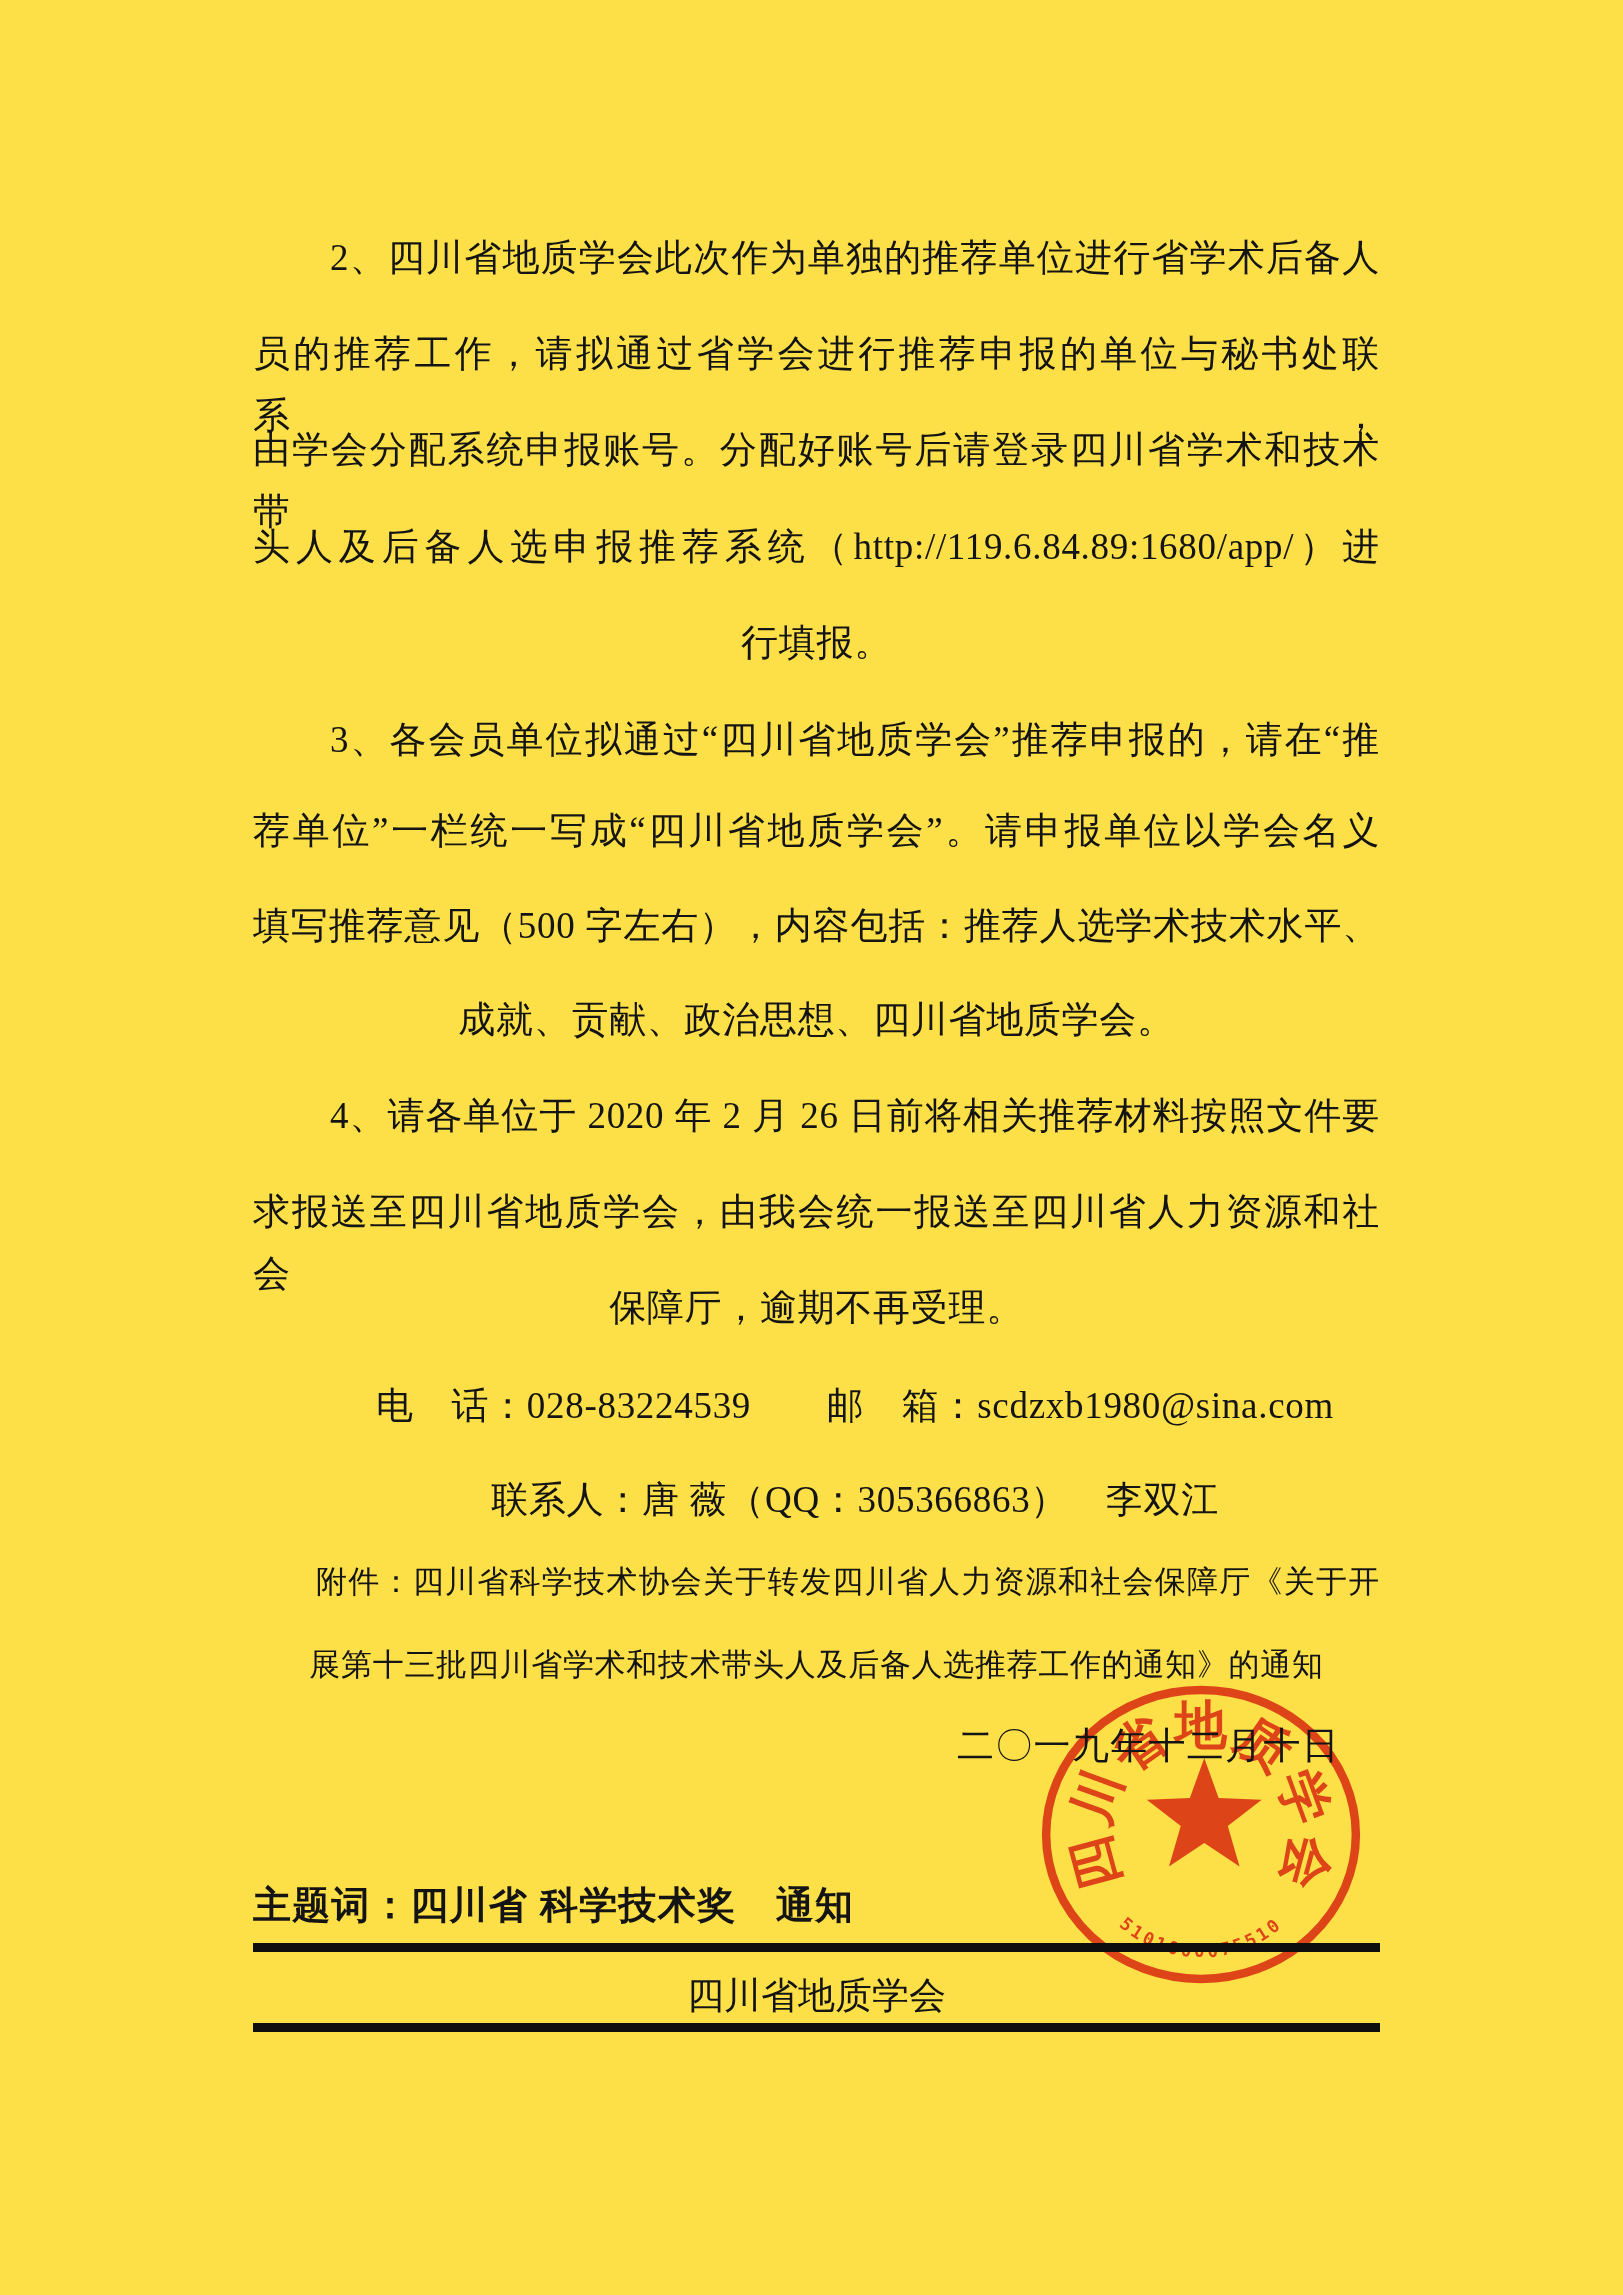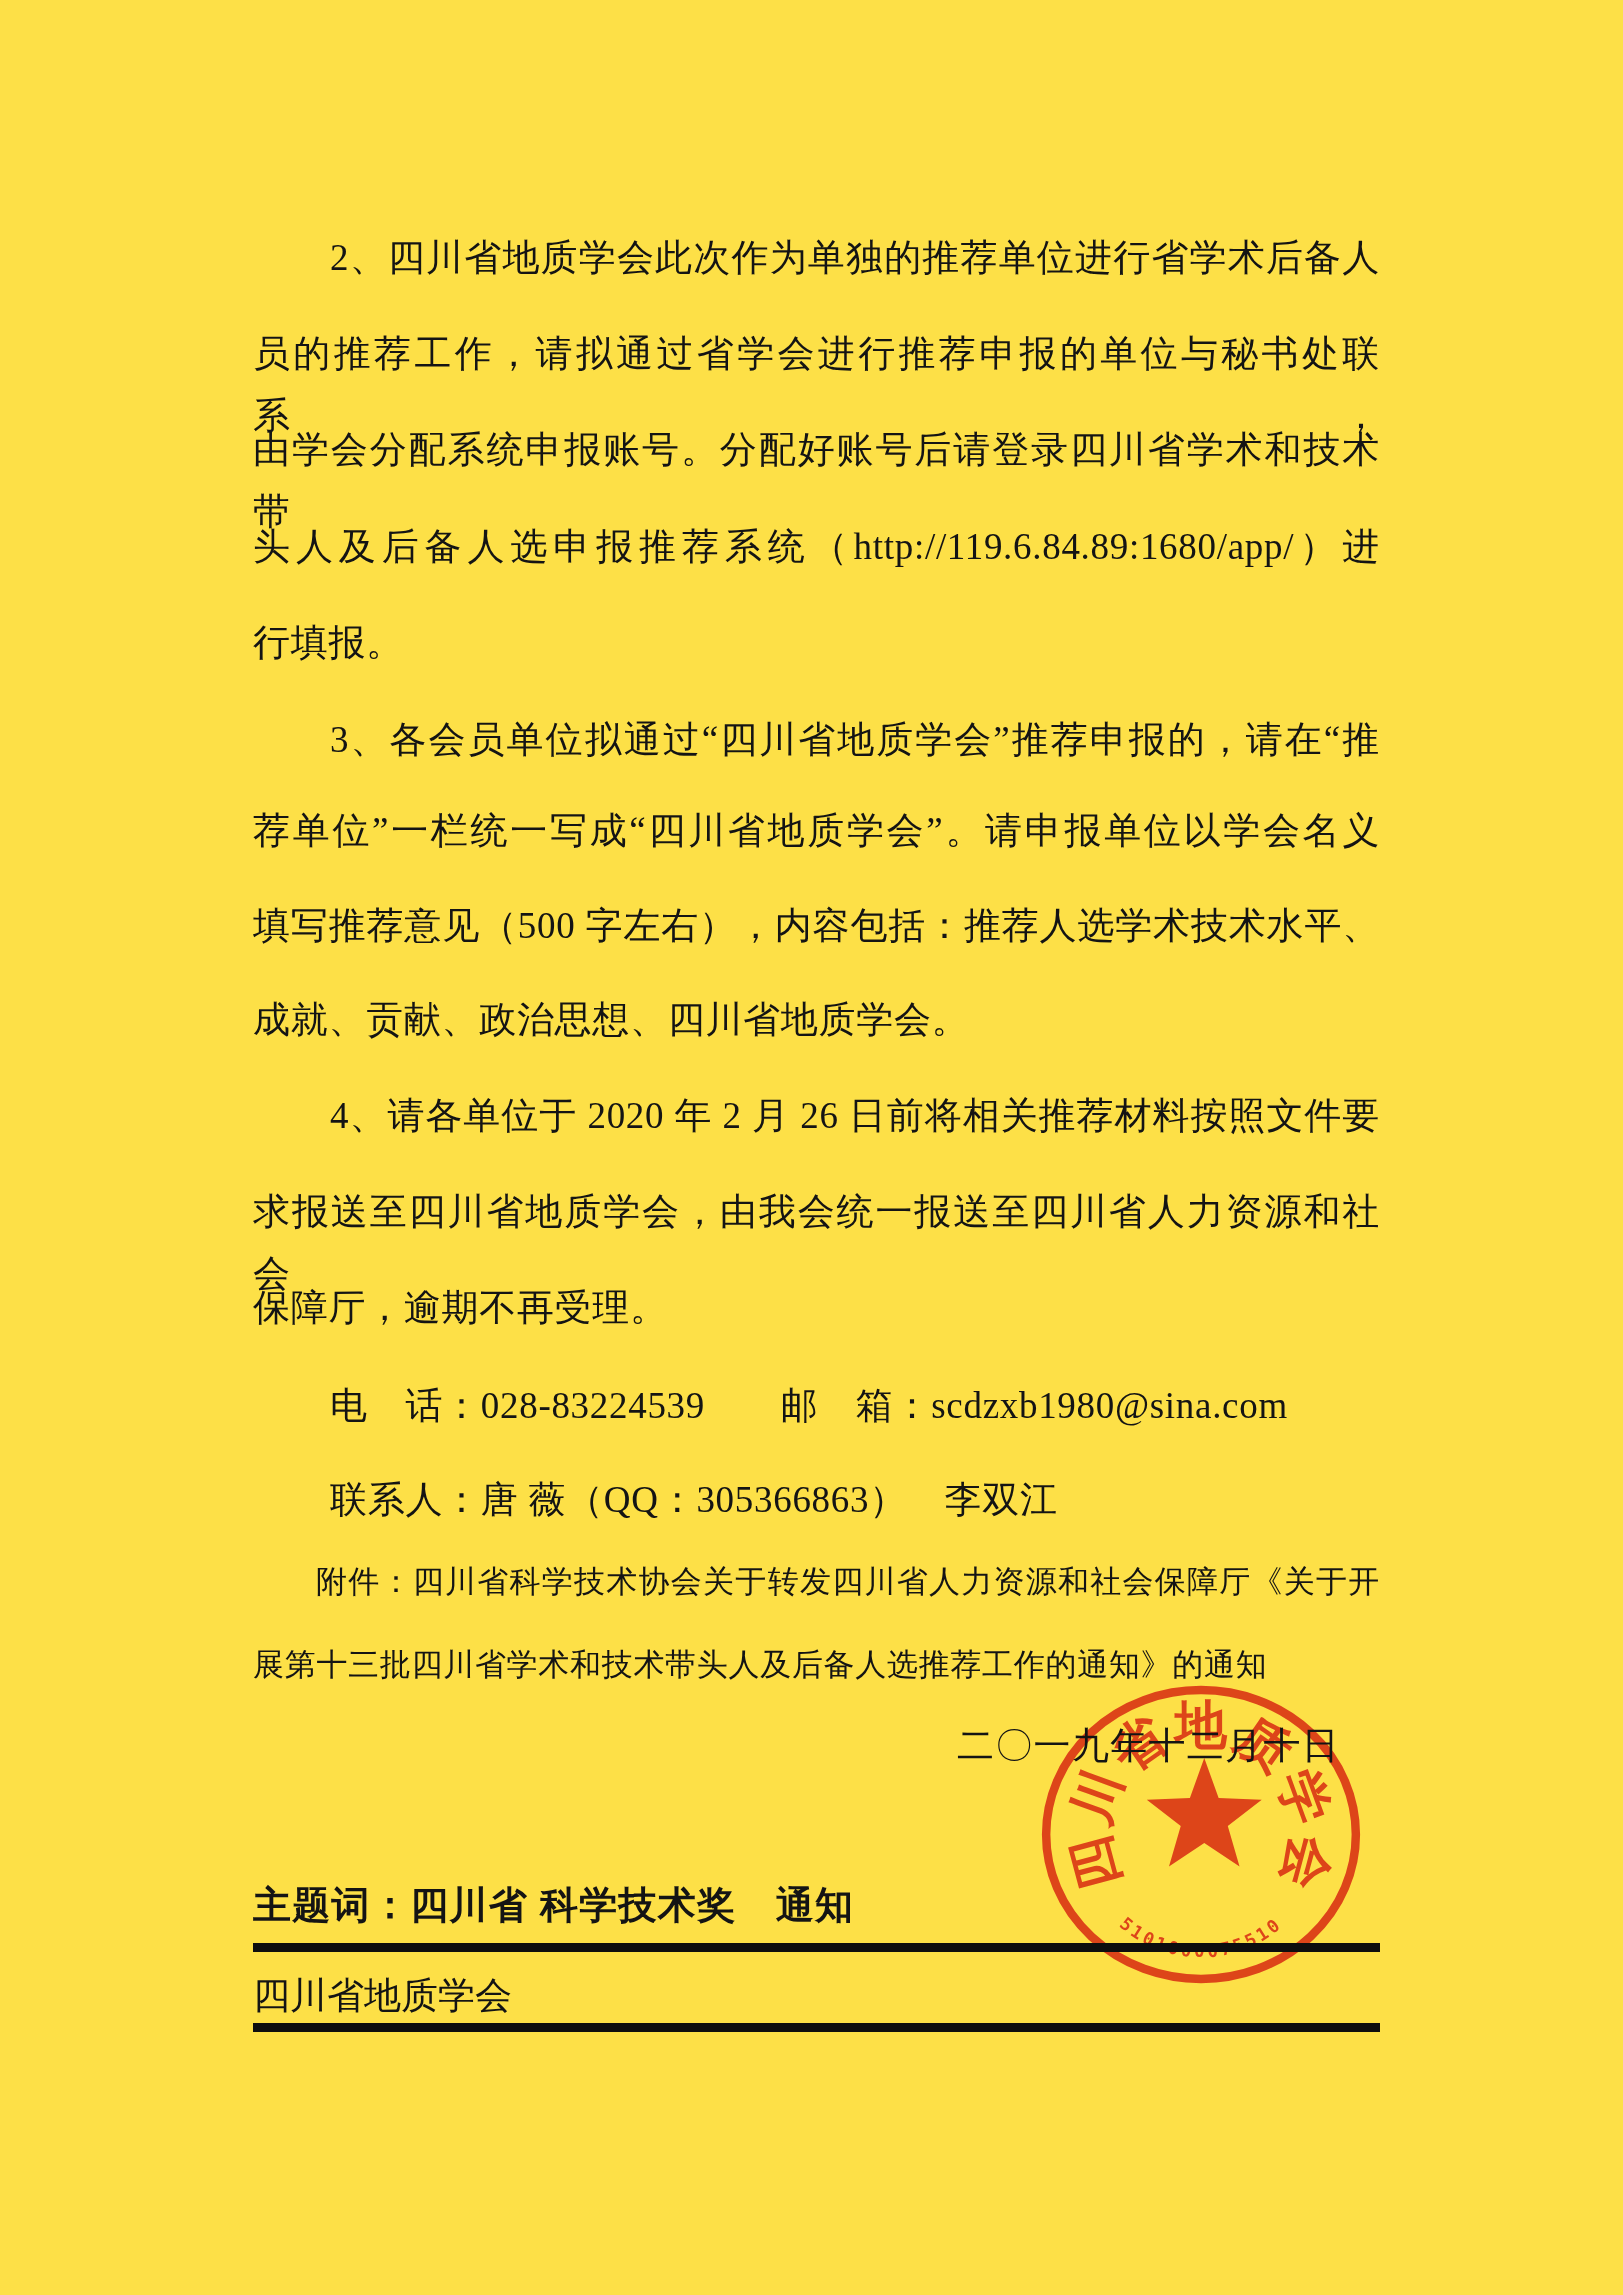--- a/index.html
+++ b/index.html
@@ -17,6 +17,7 @@
     left:253px; width:1127px;
     font-size:37px; line-height:62px;
     letter-spacing:0.7px;
+    text-align:center;
   }
   .j { text-align:justify; text-align-last:justify; text-justify:inter-character; }
   .indent { box-sizing:border-box; padding-left:77px; }

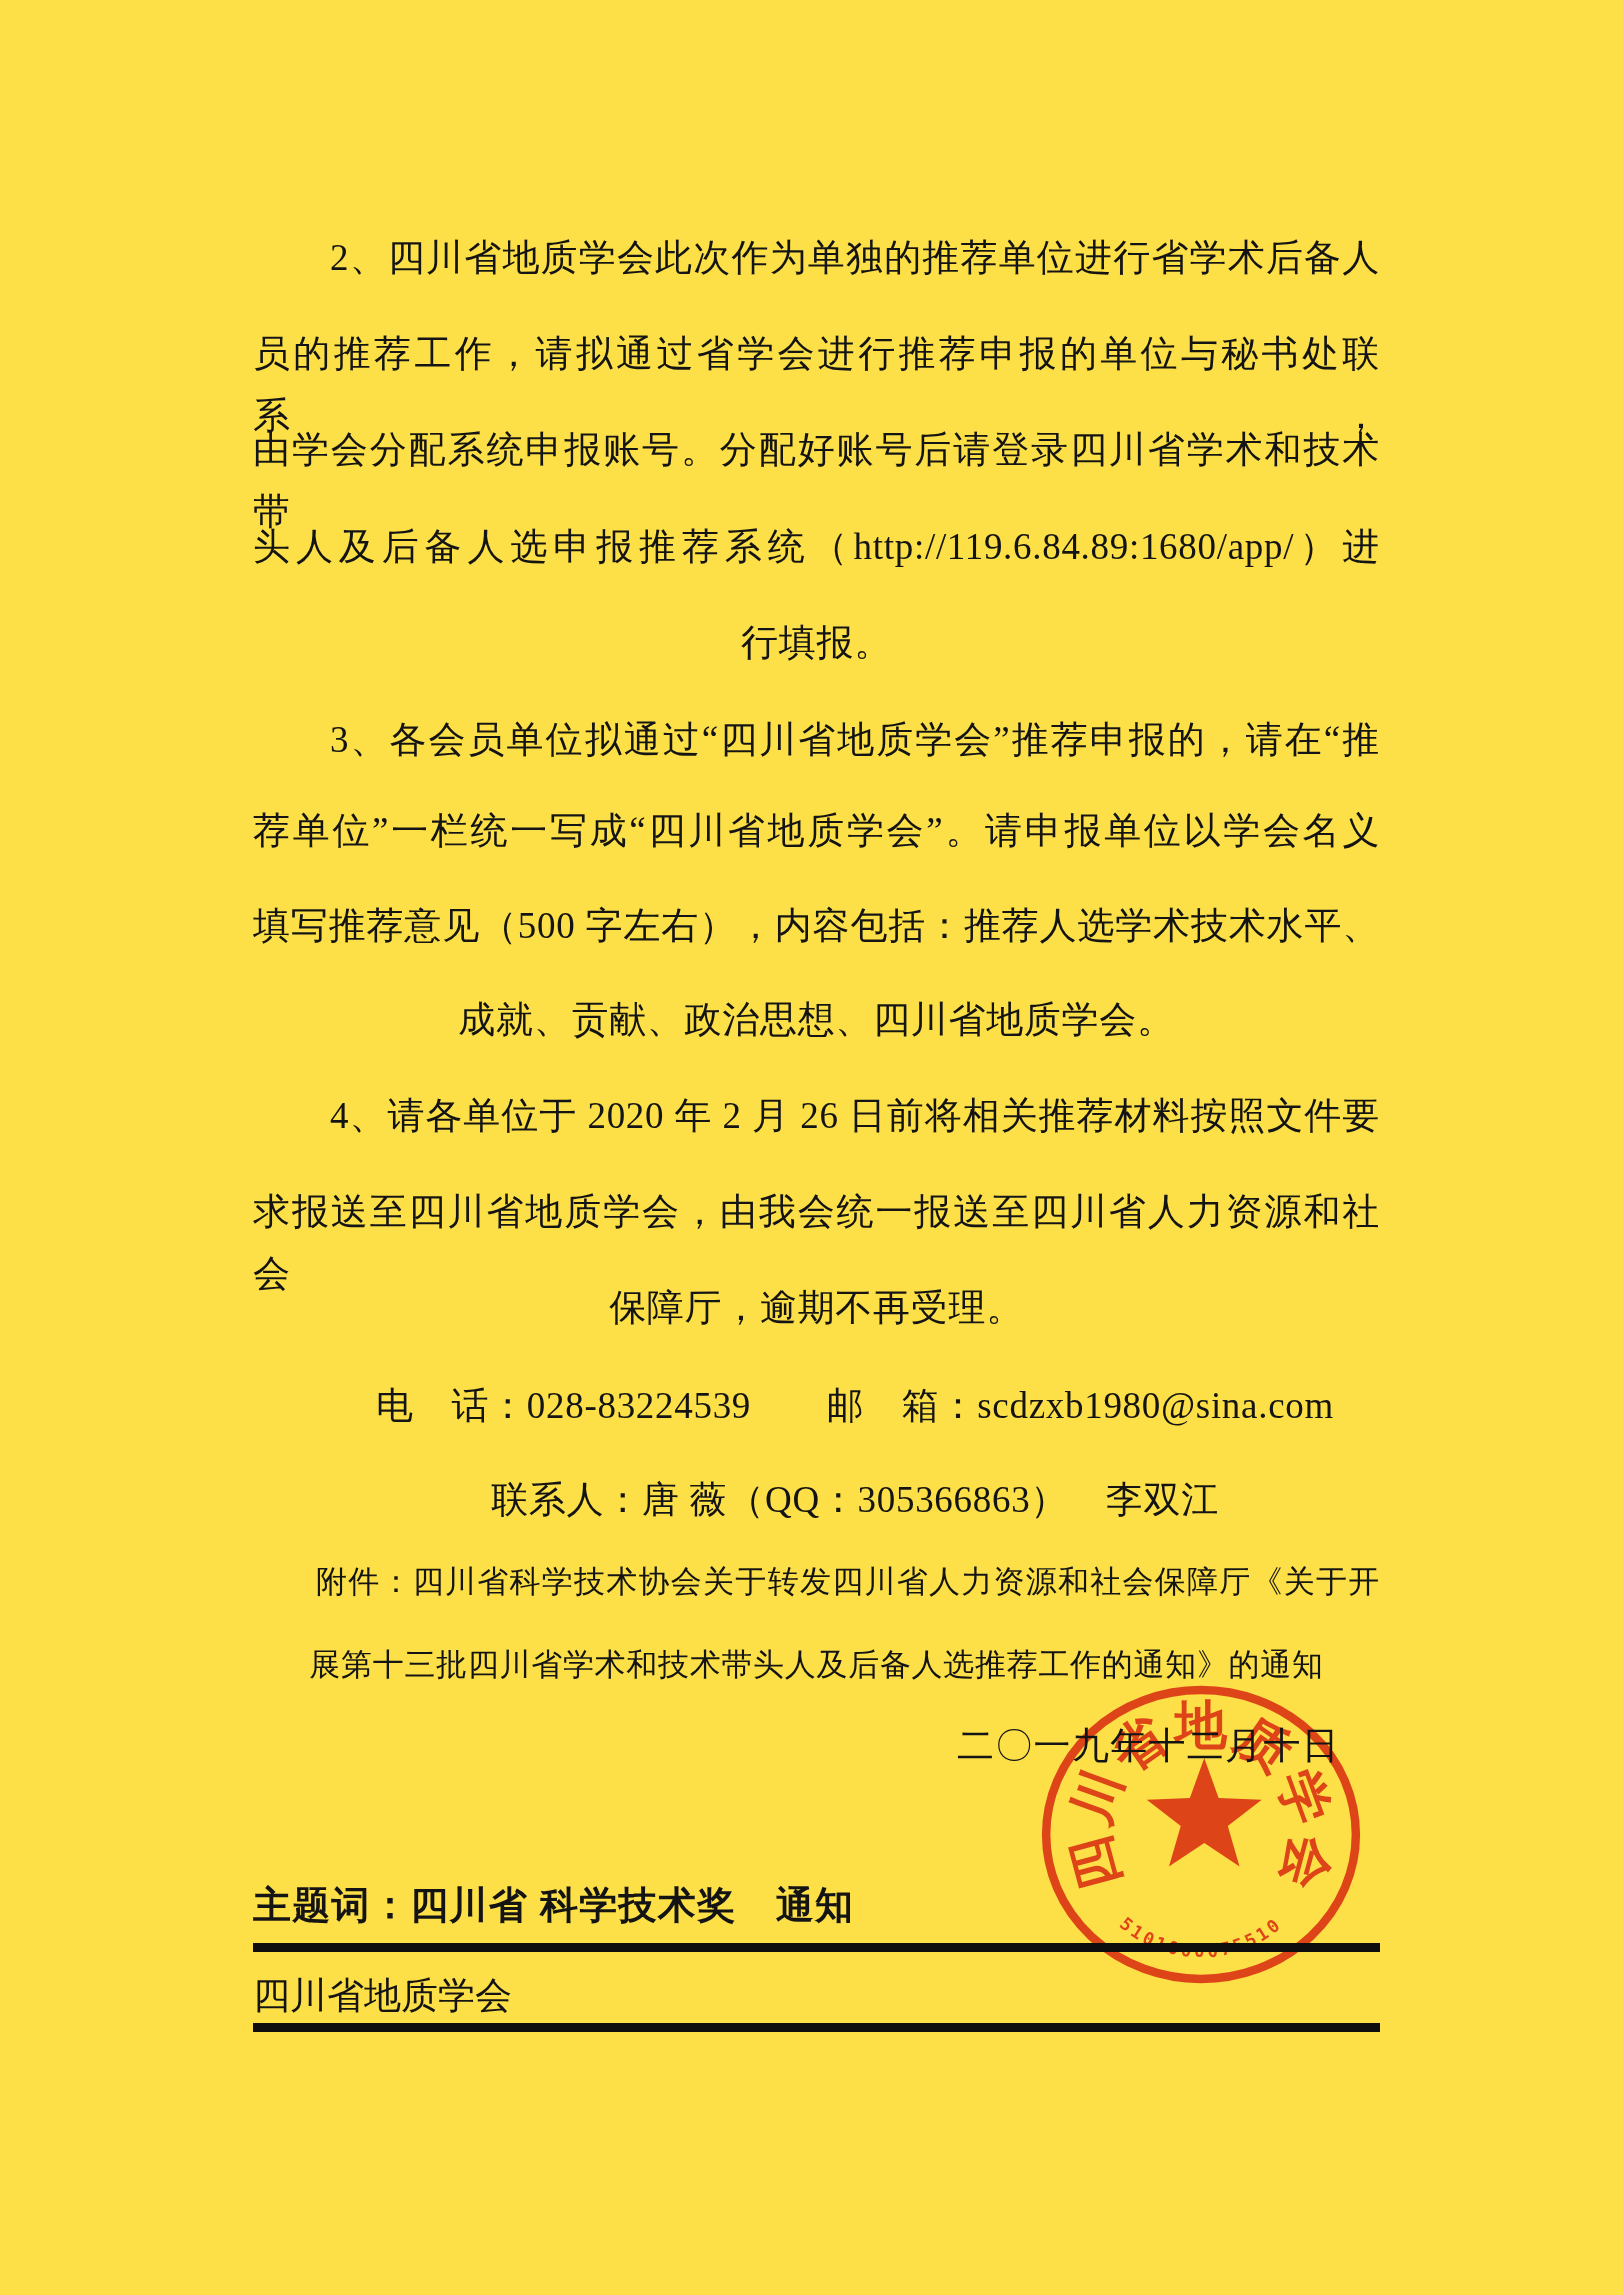--- a/index.html
+++ b/index.html
@@ -42,7 +42,7 @@
   .rule-bottom { top:2023px; }
   .footer-row {
     position:absolute; left:253px; top:1965px; width:1127px;
-    display:flex; justify-content:flex-start; align-items:baseline;
+    display:flex; justify-content:center; align-items:baseline;
     font-size:37px; line-height:62px; z-index:3;
   }
   .stamp {

